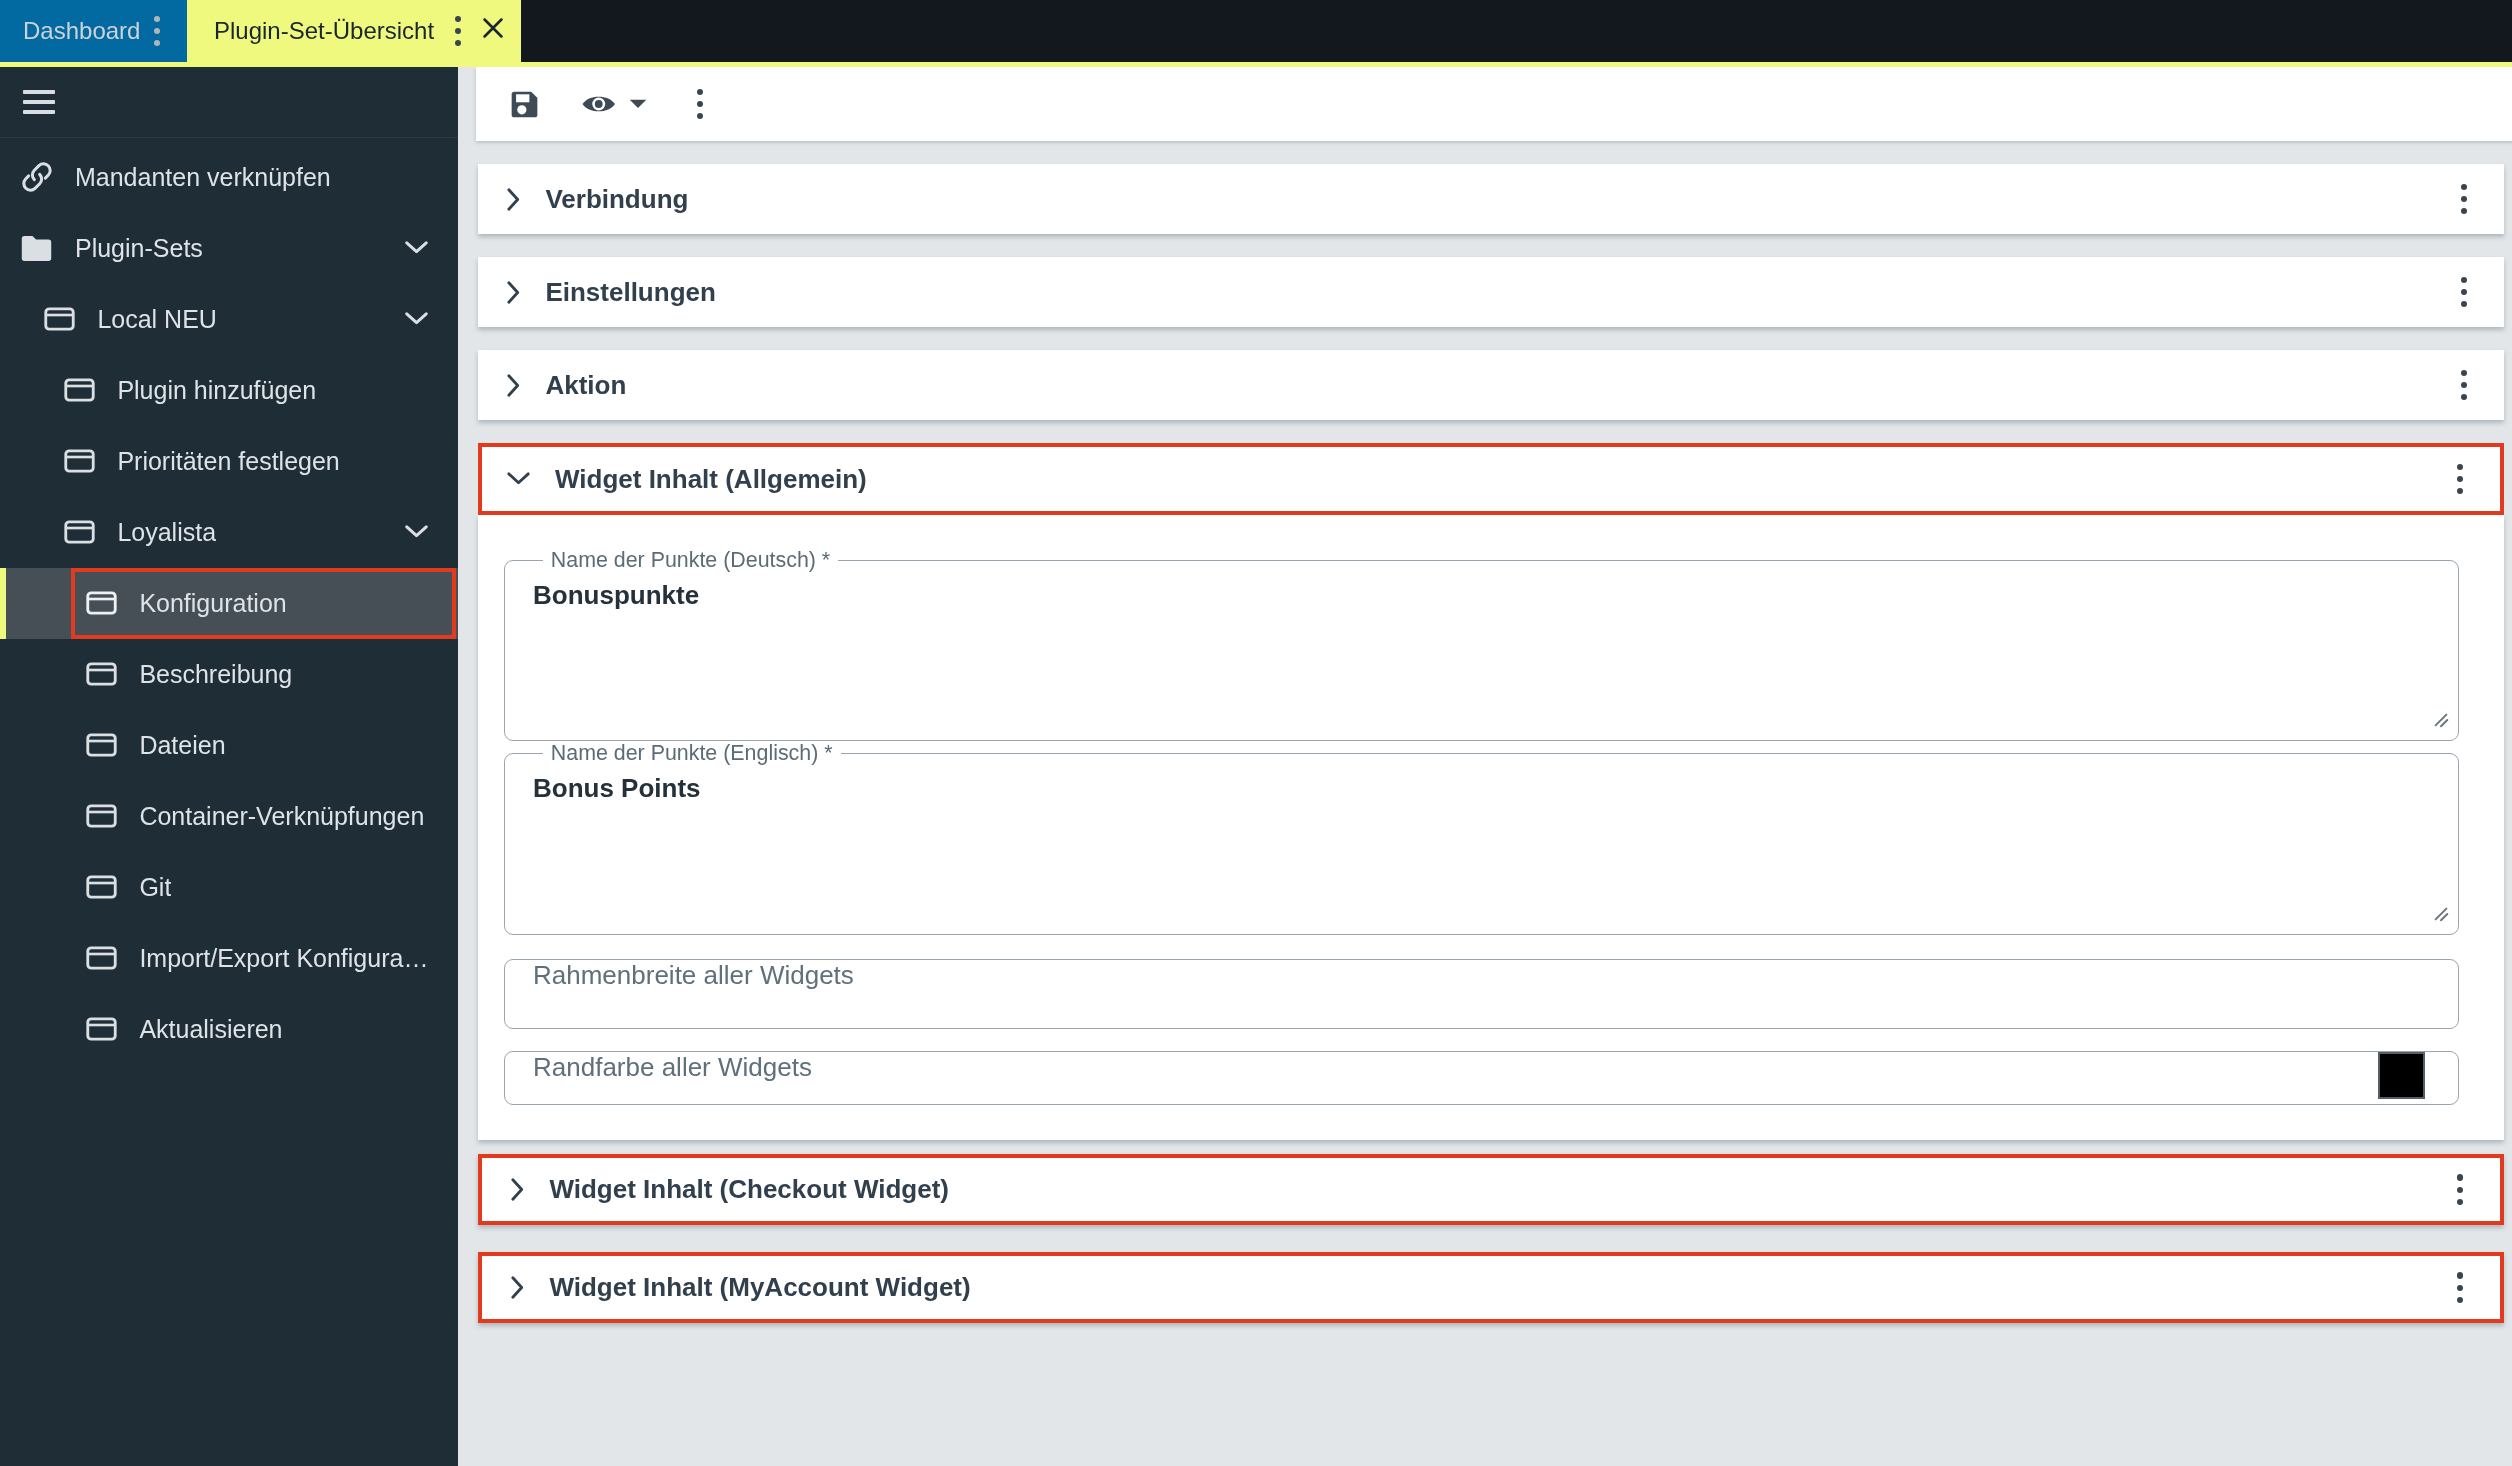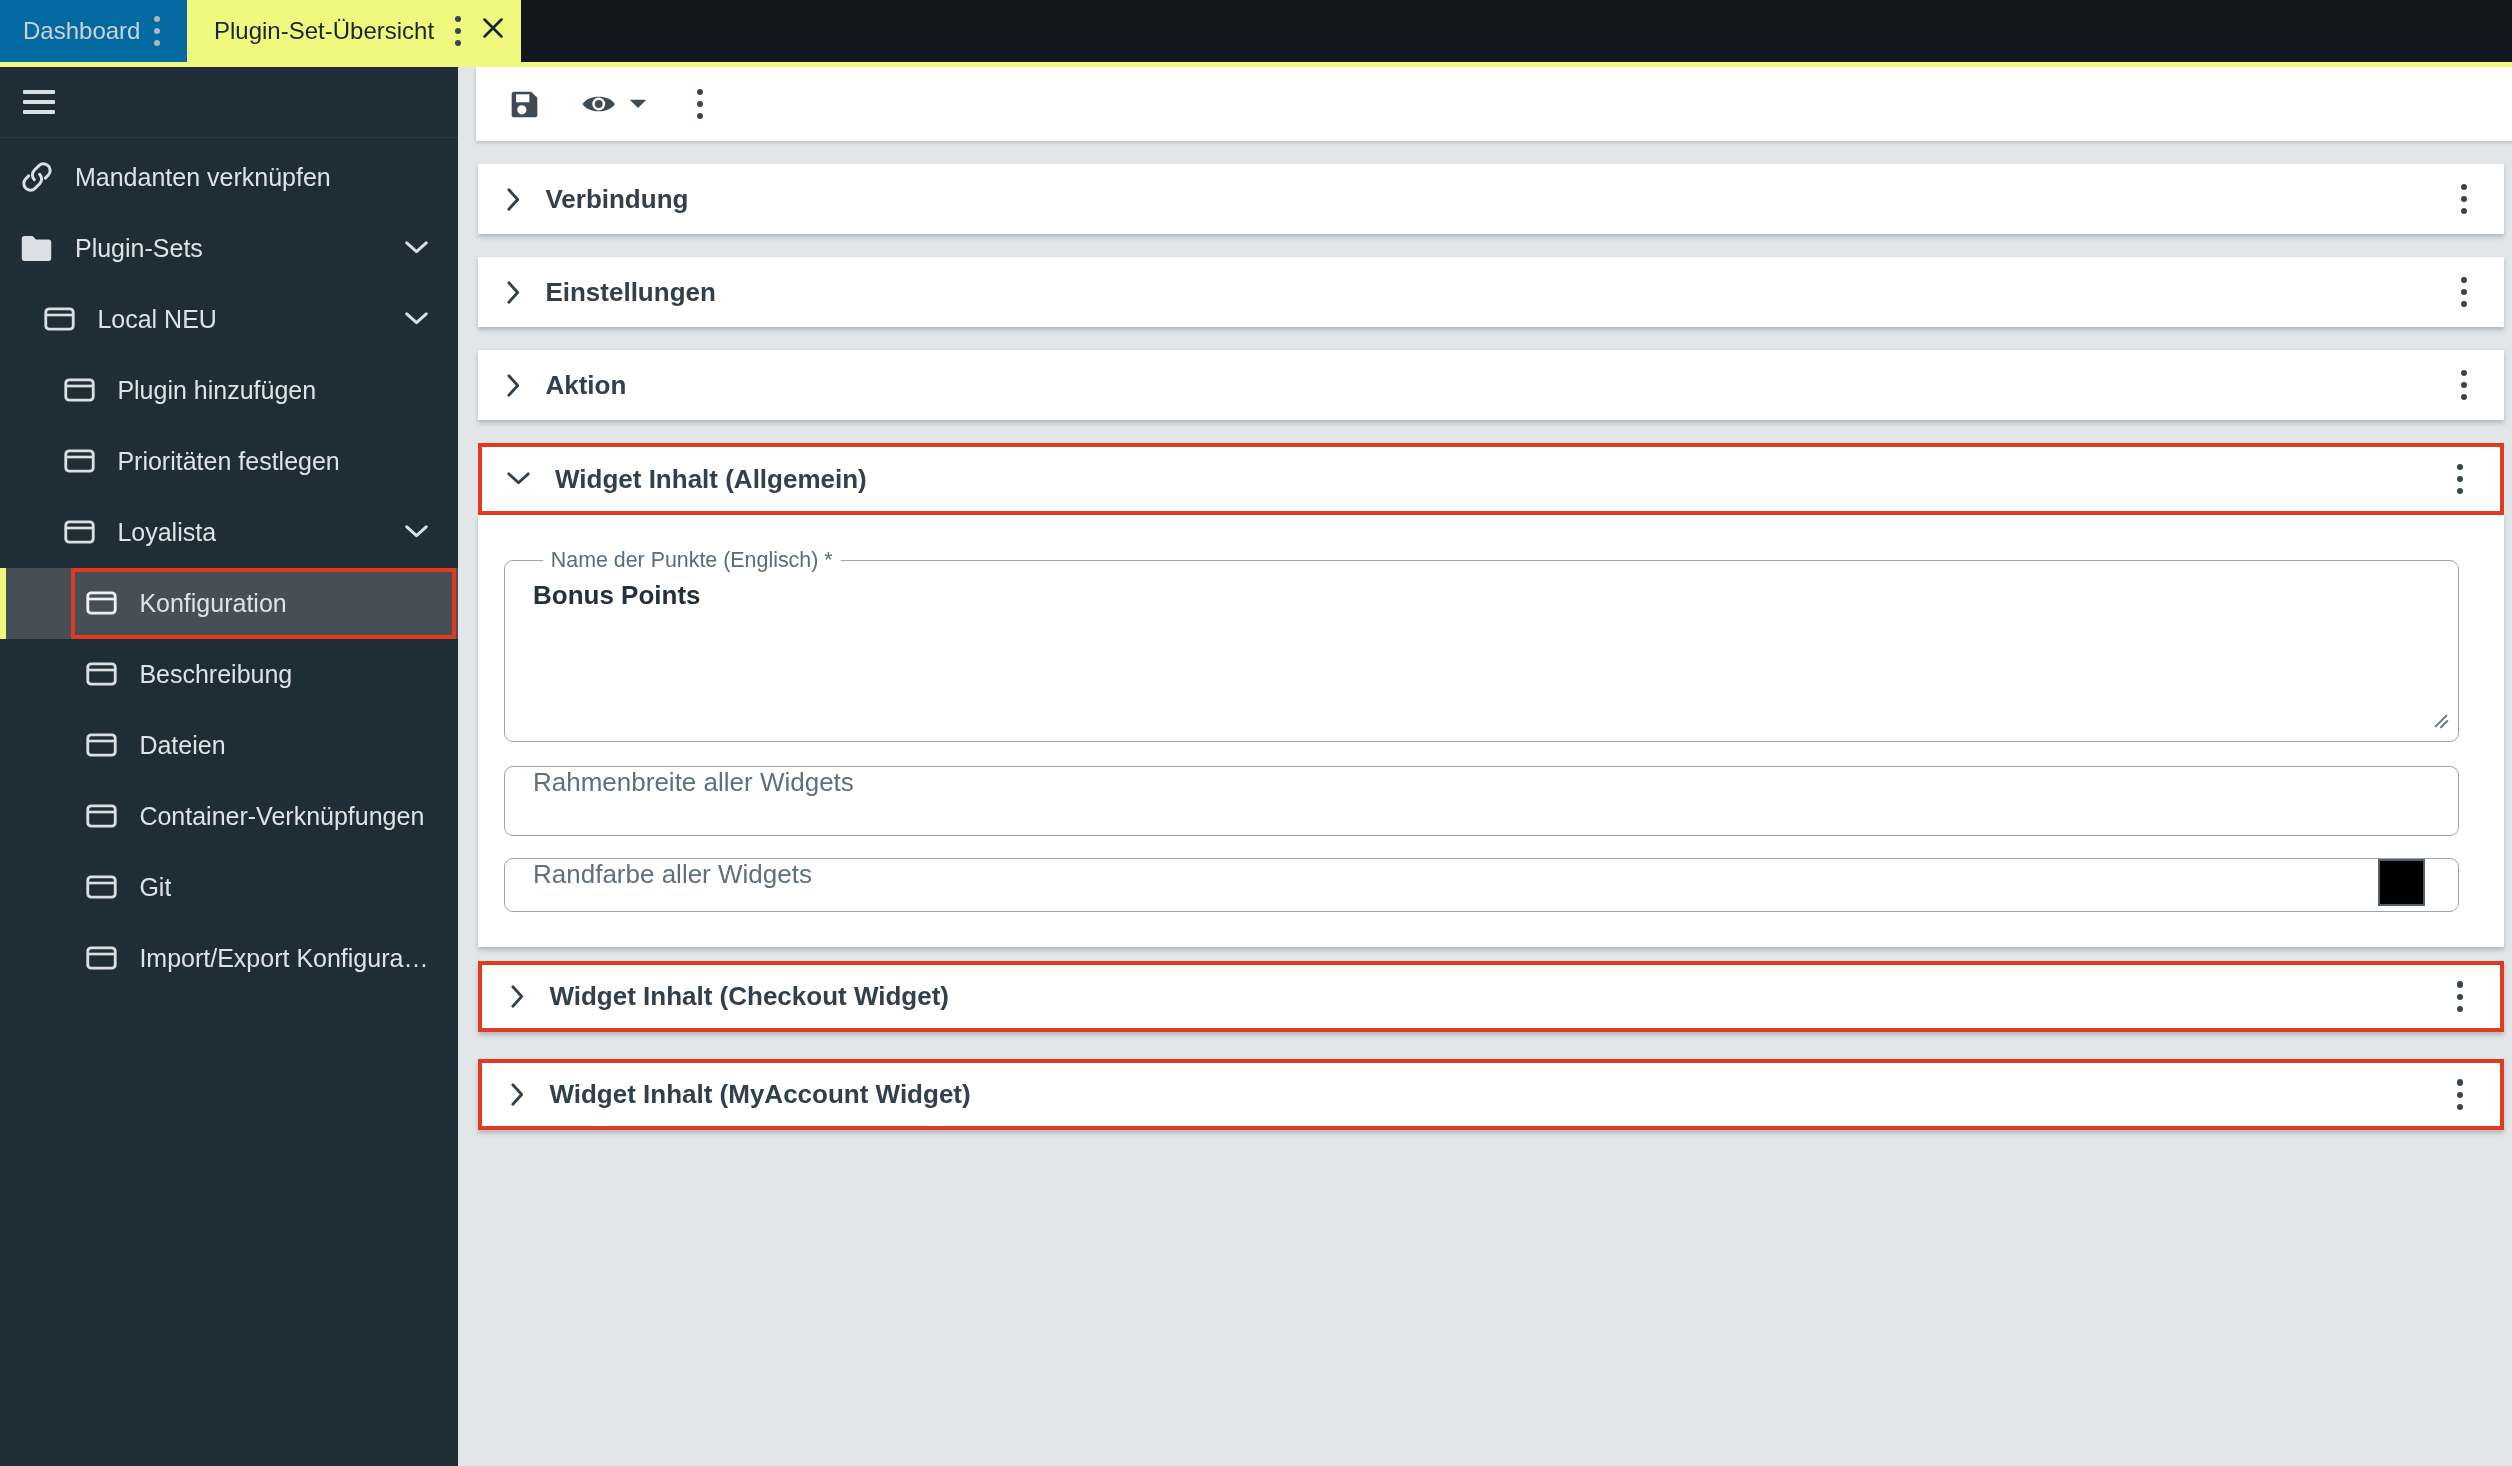--- a/index.html
+++ b/index.html
@@ -338,6 +338,15 @@
       </div>
       <div class="body">
 
+        <fieldset class="field ta1">
+          <legend>Name der Punkte (Deutsch) *</legend>
+          <div class="field-value">Bonuspunkte</div>
+          <span class="resize-grip">
+            <svg width="18" height="18" viewBox="0 0 20 20">
+                <path d="M4 16 L16 4 M10 17 L17 10" stroke="#6b7780" stroke-width="2.2" stroke-linecap="round"></path>
+              </svg>
+          </span>
+        </fieldset>
 
         <fieldset class="field ta2">
           <legend>Name der Punkte (Englisch) *</legend>

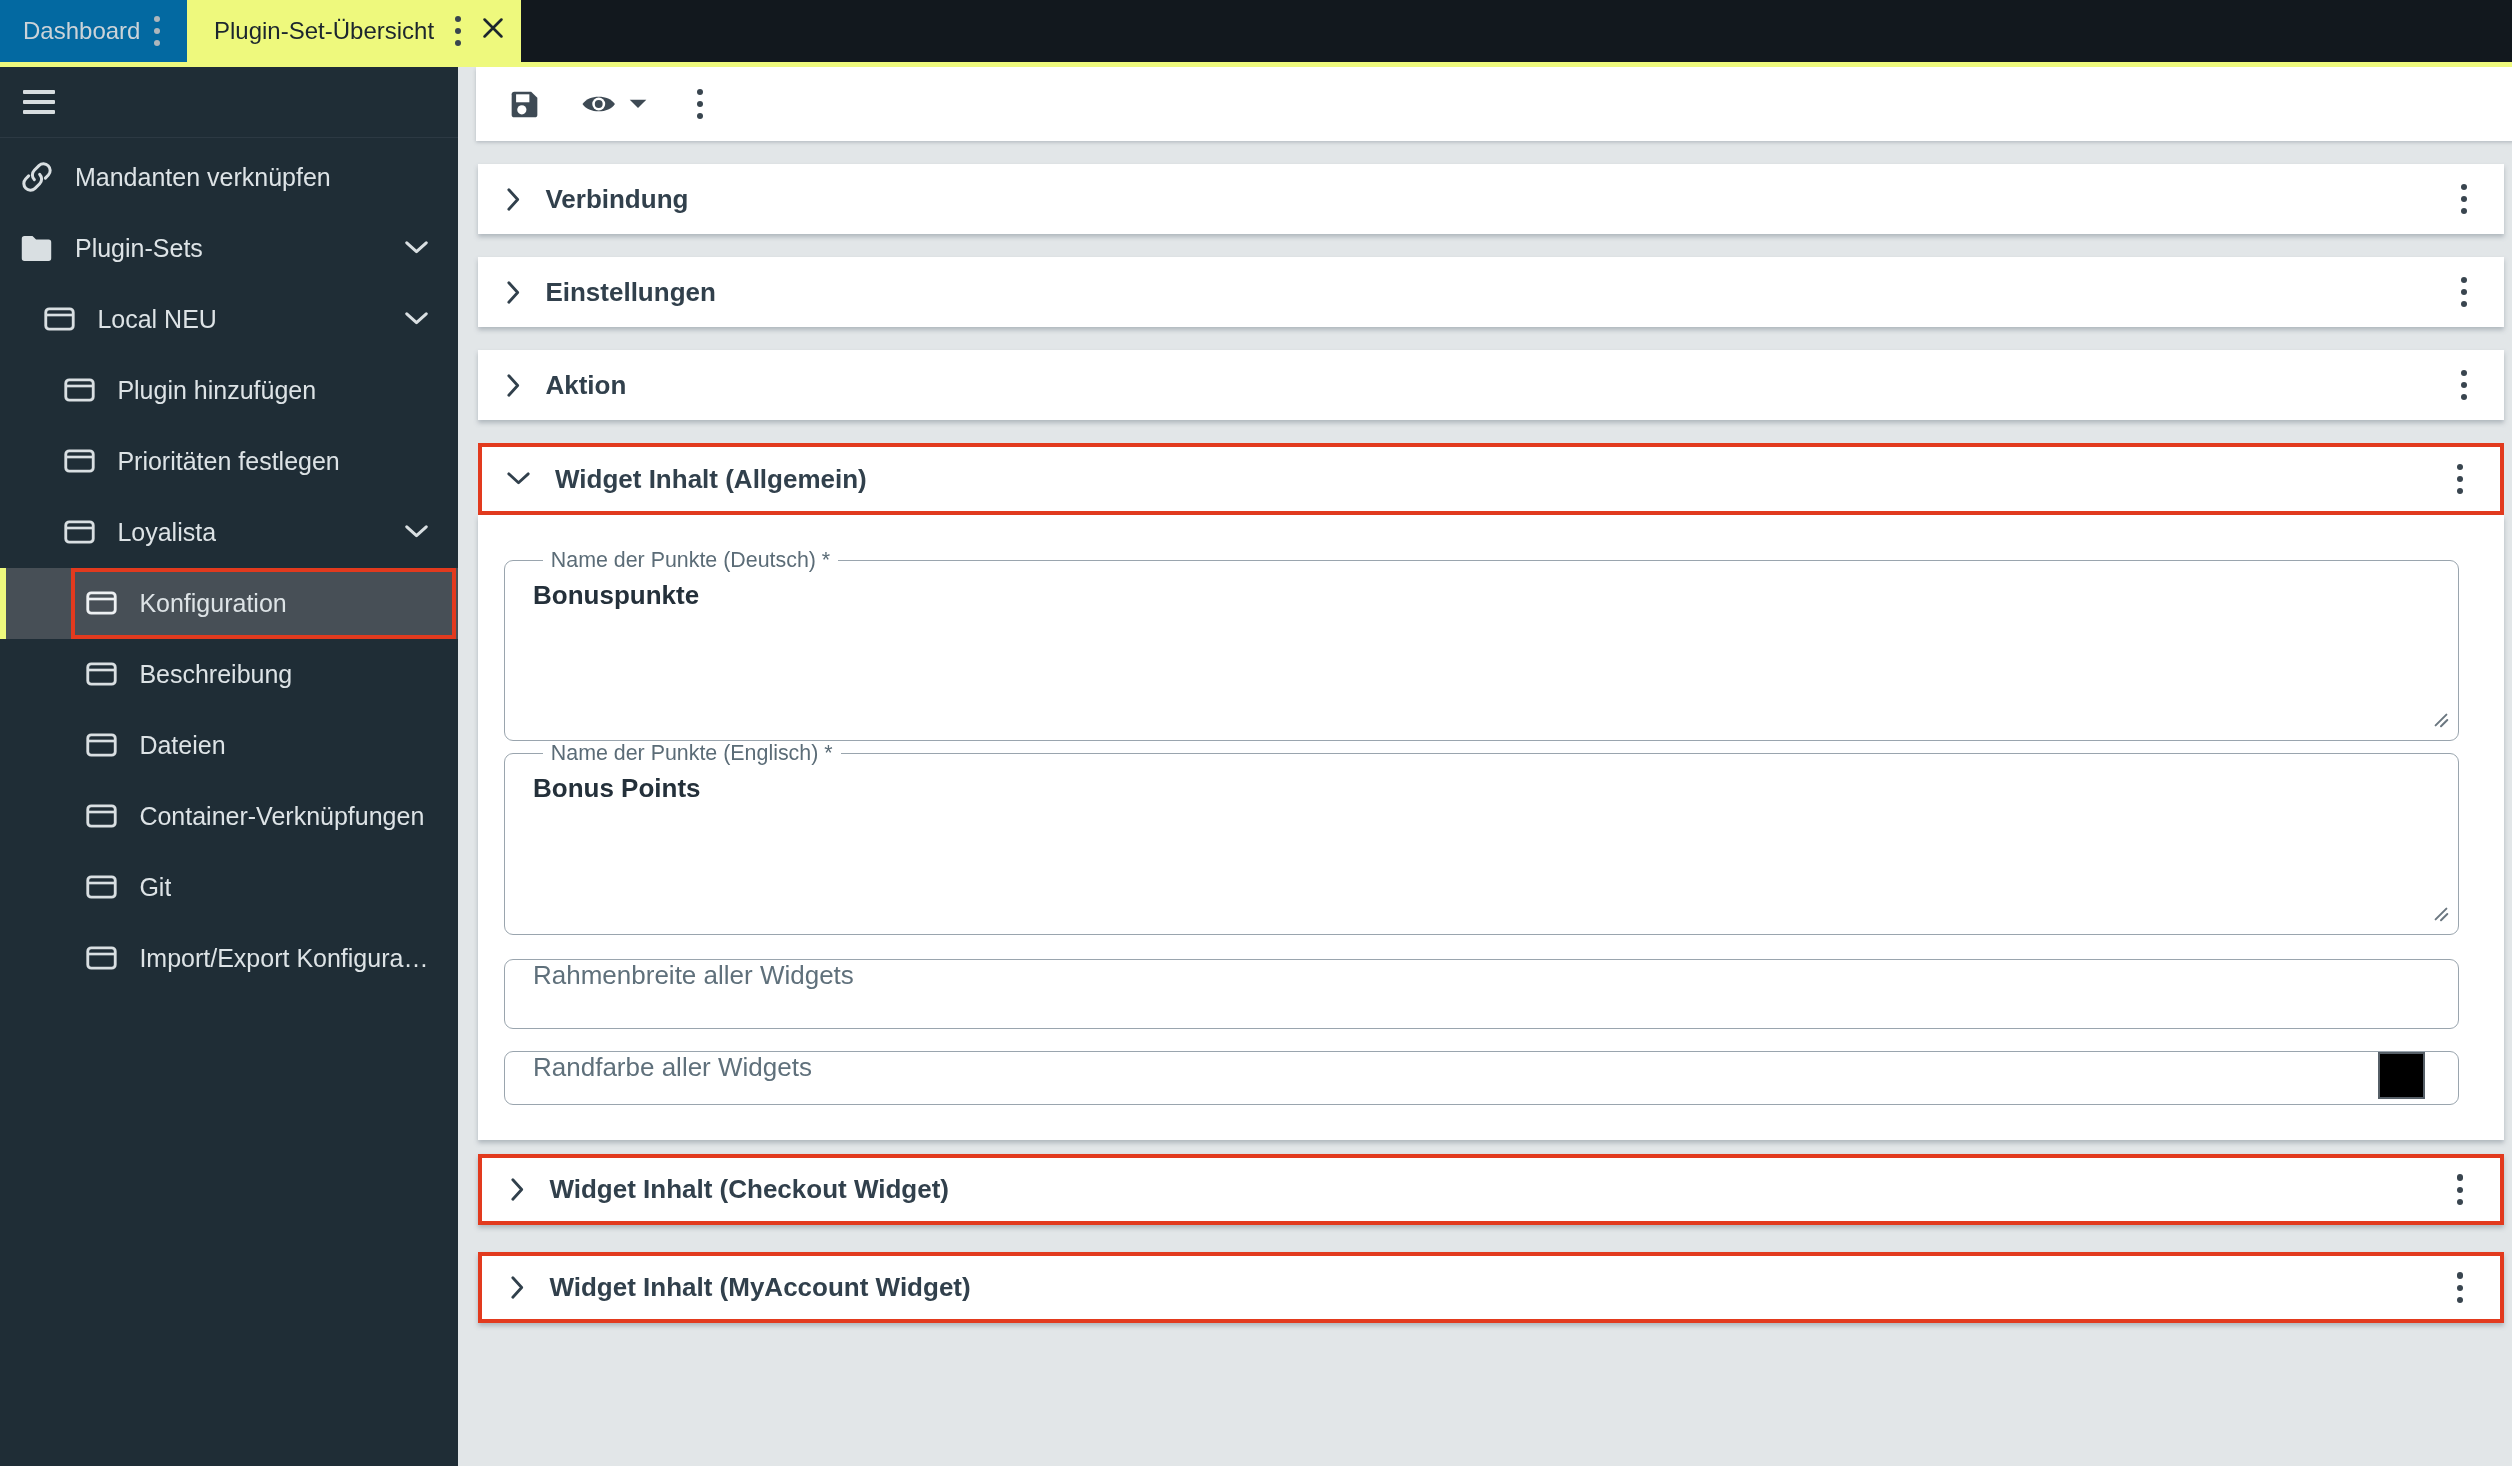--- a/index.html
+++ b/index.html
@@ -247,6 +247,15 @@
       <span class="slabel">Import/Export Konfiguration…</span>
     </div>
 
+    <div class="srow lvl3">
+      <span class="sicon">
+        <svg width="31" height="24" viewBox="0 0 35 27" fill="none">
+            <rect x="2" y="2" width="31" height="23" rx="4" stroke="#d9dfe2" stroke-width="3.2"></rect>
+            <line x1="3" y1="9" x2="32" y2="9" stroke="#d9dfe2" stroke-width="3"></line>
+          </svg>
+      </span>
+      <span class="slabel">Aktualisieren</span>
+    </div>
 
   </div>
 </div>

